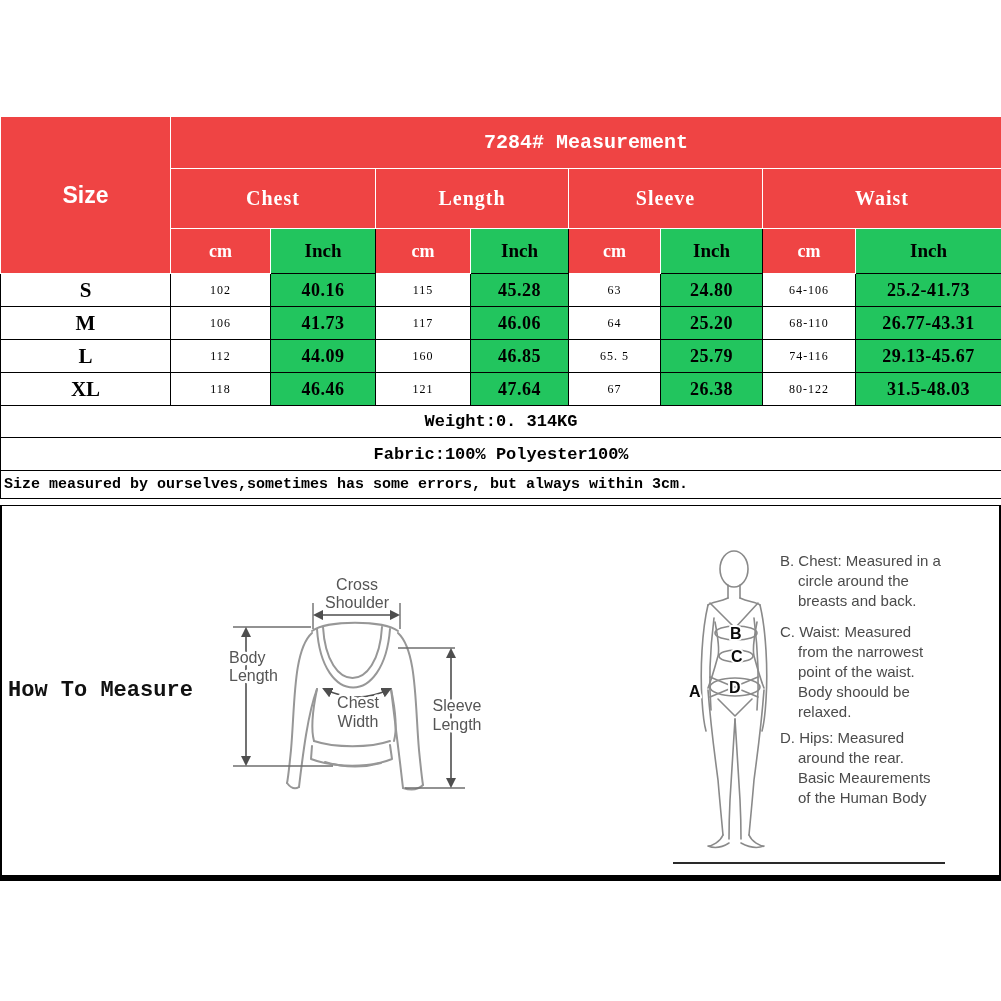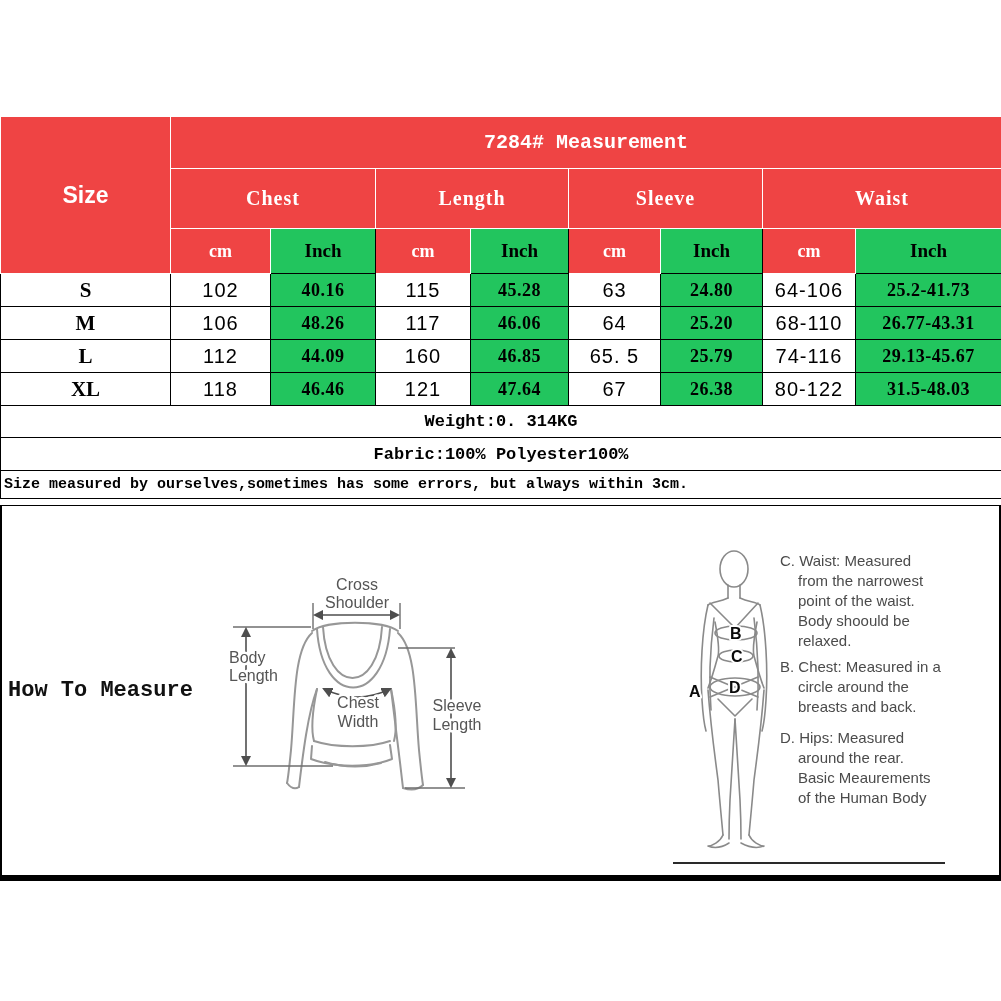--- a/index.html
+++ b/index.html
@@ -19,7 +19,7 @@
   .unit-cm{font-family:"Liberation Serif",serif;font-weight:bold;font-size:18px;}
   .unit-inch{font-family:"Liberation Serif",serif;font-weight:bold;font-size:19px;}
   .size-val{font-family:"Liberation Serif",serif;font-weight:bold;font-size:21px;}
-  .cm-val{font-family:Liberation Sans, sans-serif;font-size:20px;letter-spacing:1px;}
+  .cm-val{font-family:Liberation Serif, serif;font-size:12px;letter-spacing:1px;}
   .in-val{font-family:"Liberation Serif",serif;font-weight:bold;font-size:18px;letter-spacing:.5px;}
   .mono-row{font-family:"Liberation Mono",monospace;font-weight:bold;font-size:17px;}
   .note-row{font-family:"Liberation Mono",monospace;font-weight:bold;font-size:15px;text-align:left !important;padding-left:3px !important;}

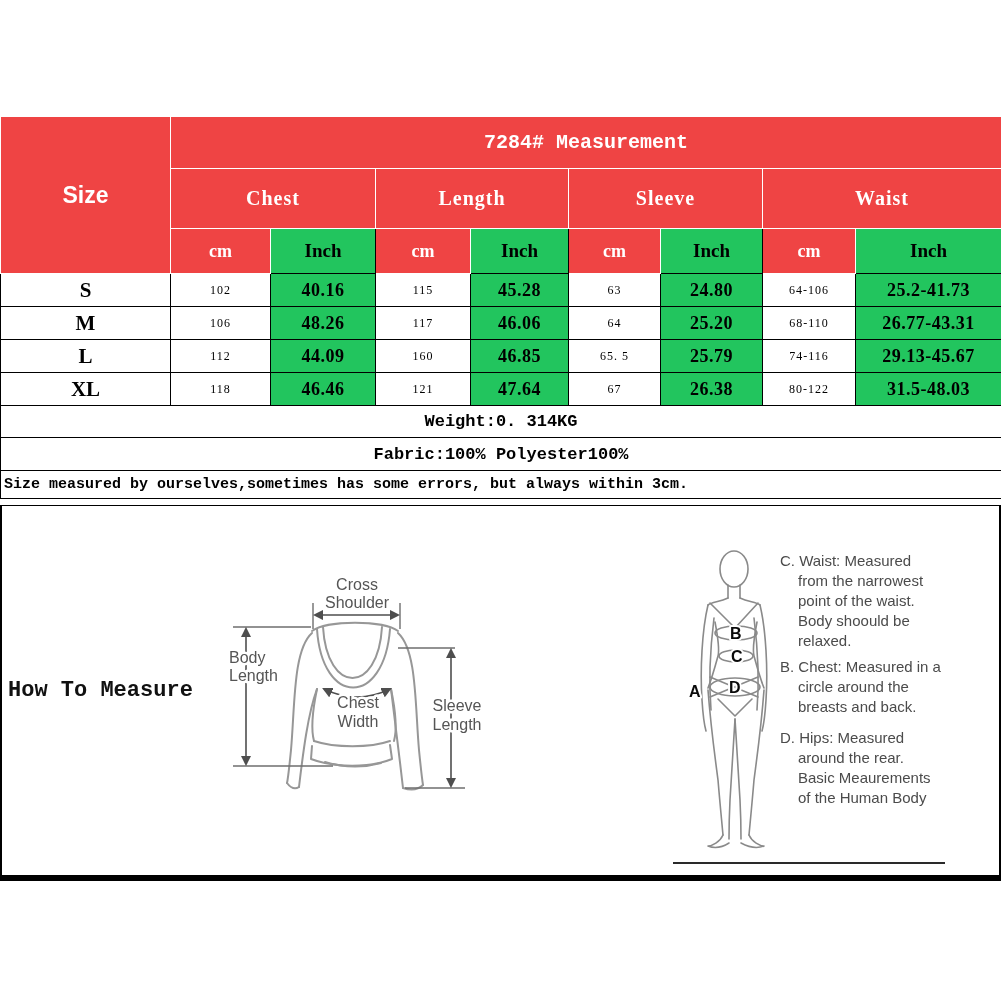--- a/index.html
+++ b/index.html
@@ -96,7 +96,7 @@
     <tr class="r-data">
       <td class="wht size-val">M</td>
       <td class="wht cm-val">106</td>
-      <td class="ylw in-val">48.26</td>
+      <td class="ylw in-val">41.73</td>
       <td class="wht cm-val">117</td>
       <td class="ylw in-val">46.06</td>
       <td class="wht cm-val">64</td>

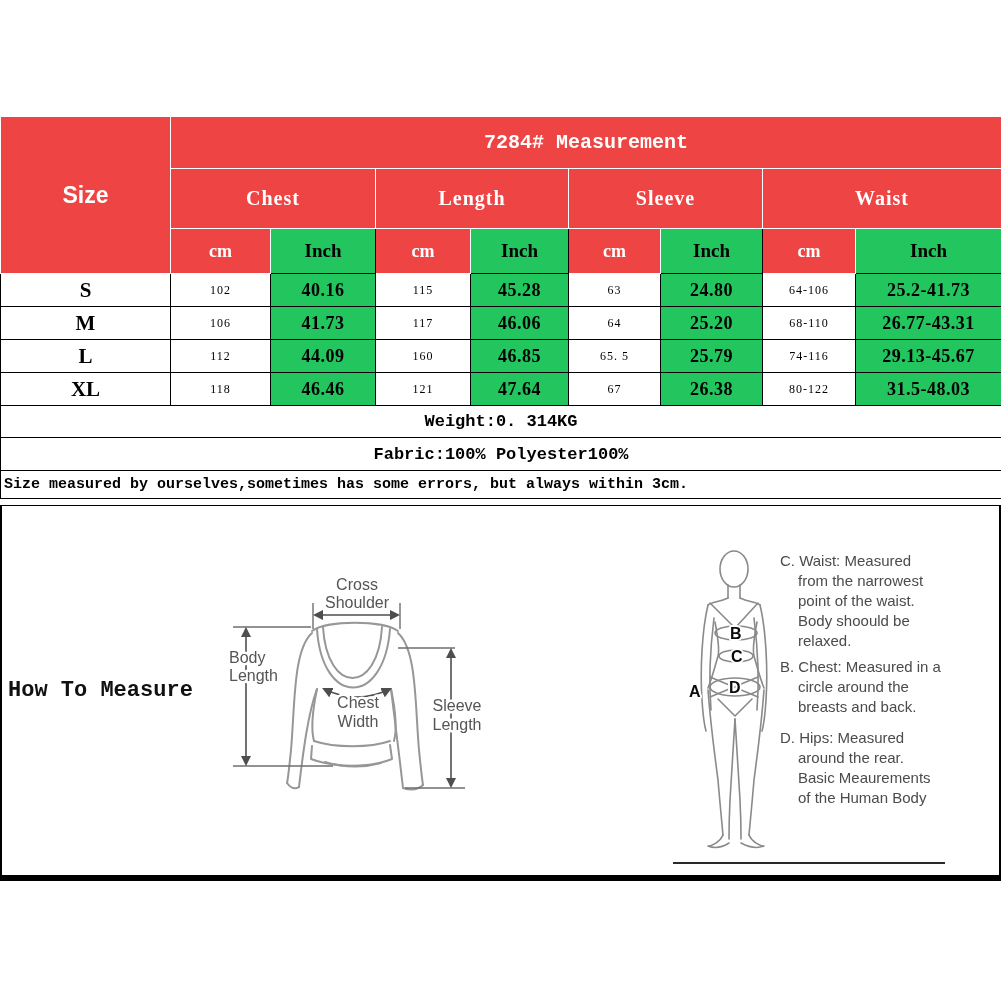--- a/index.html
+++ b/index.html
@@ -224,14 +224,14 @@
     </svg>
 
     <div class="points">
+      <div class="mp mp-b">B. Chest: Measured in a
+circle around the
+breasts and back.</div>
       <div class="mp mp-c">C. Waist: Measured
 from the narrowest
 point of the waist.
 Body shoould be
 relaxed.</div>
-      <div class="mp mp-b">B. Chest: Measured in a
-circle around the
-breasts and back.</div>
       <div class="mp mp-d">D. Hips: Measured
 around the rear.
 Basic Meaurements

